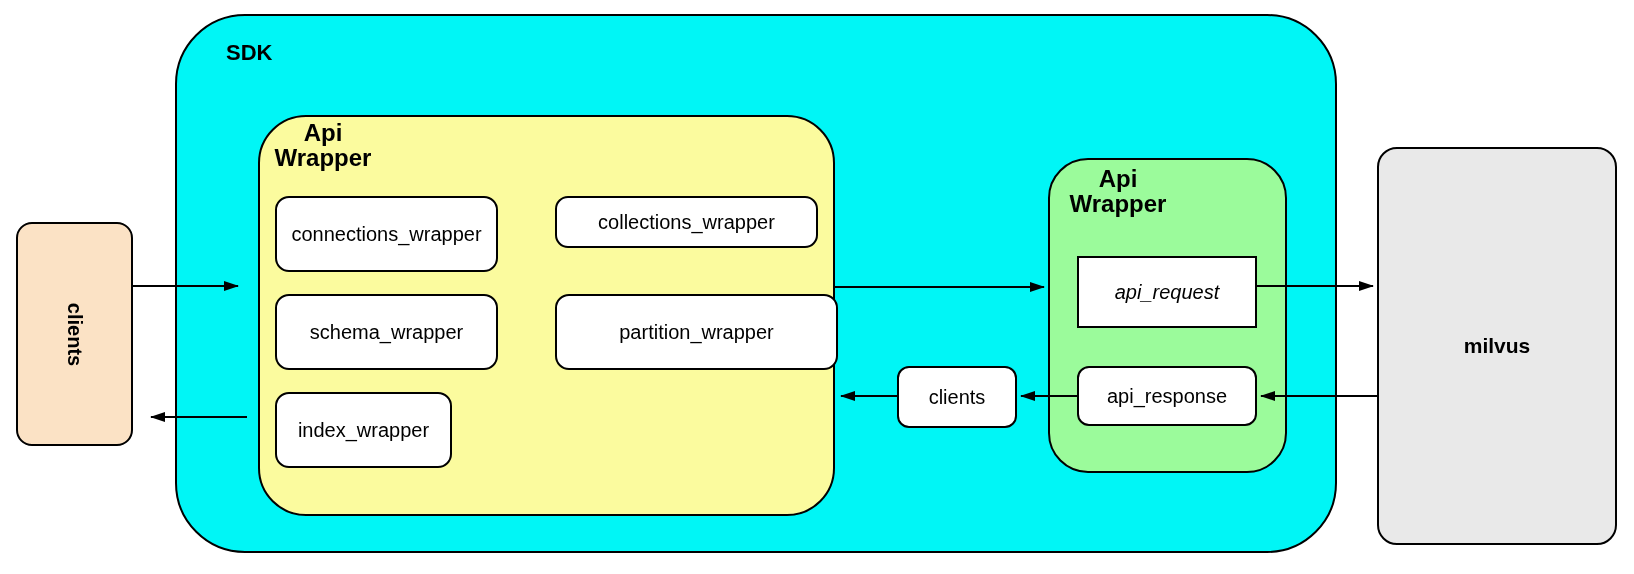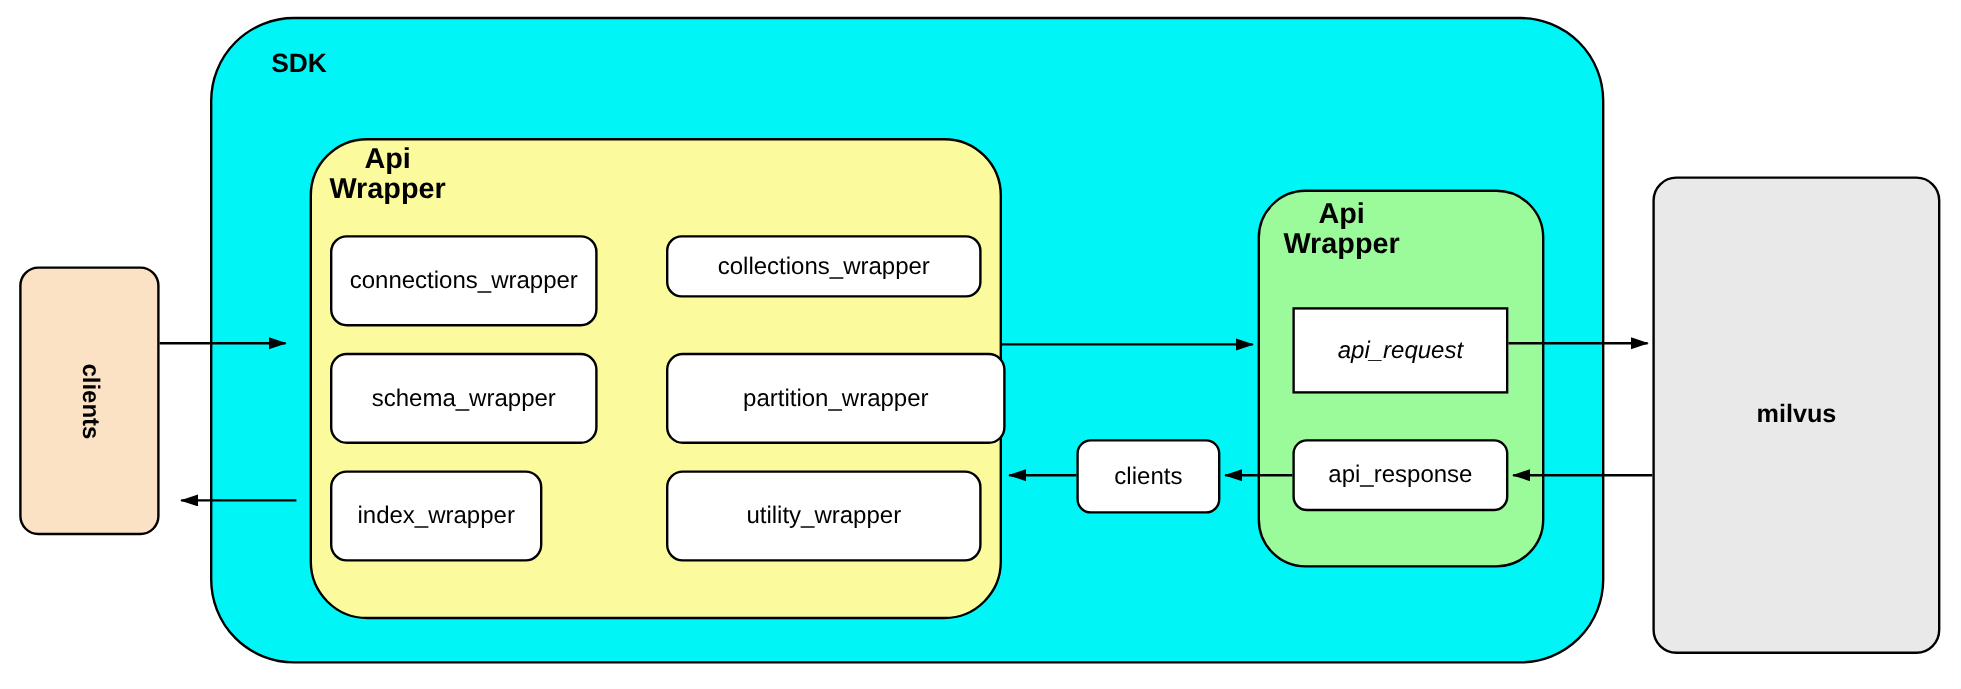--- a/index.html
+++ b/index.html
@@ -96,7 +96,6 @@
   <div class="node leaf b-schema">schema_wrapper</div>
   <div class="node leaf b-partition">partition_wrapper</div>
   <div class="node leaf b-index">index_wrapper</div>
-  <div class="node leaf b-utility">utility_wrapper</div>
 
   <div class="node leaf b-request">api_request</div>
   <div class="node leaf b-response">api_response</div>

